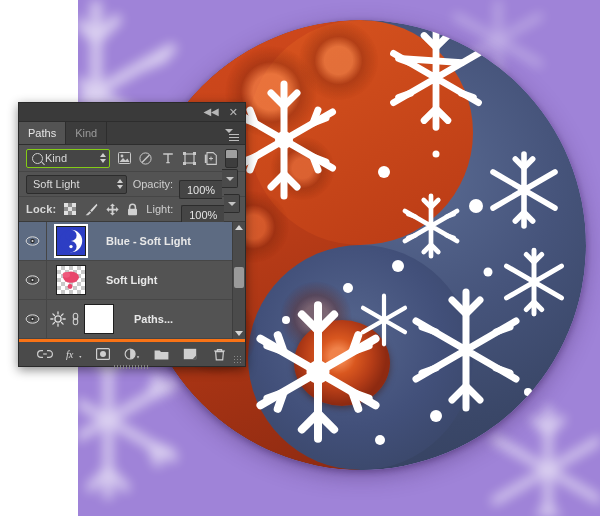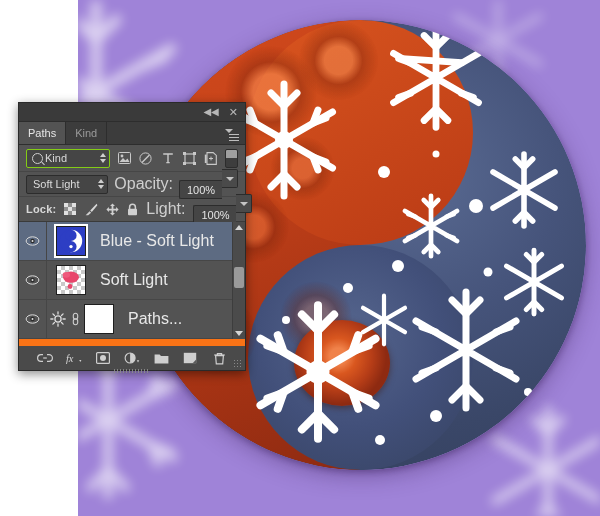--- a/index.html
+++ b/index.html
@@ -140,7 +140,7 @@
     height:17px;padding:0 3px 0 6px;width:108px;color:#dcdcdc;cursor:pointer;
   }
   .blend-select .lbl{flex:1;}
-  .mini-label{color:#cfcfcf;font-size:16px;}
+  .mini-label{color:#cfcfcf;font-size:11px;}
   .num-field{
     background:#454545;border:1px solid #2c2c2c;border-radius:2px;height:17px;
     display:flex;align-items:center;padding:0 4px;color:#e4e4e4;font-size:11px;

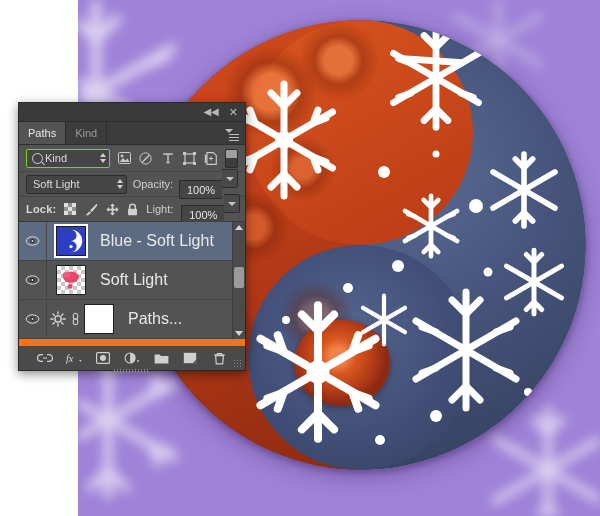--- a/index.html
+++ b/index.html
@@ -177,7 +177,7 @@
   }
   .thumb.blue{background:#2d3ec4;}
   .thumb.white{background:#ffffff;}
-  .layer-name{margin-left:14px;font-size:16px;color:#e8e8e8;white-space:nowrap;}
+  .layer-name{margin-left:20px;font-size:11px;color:#e8e8e8;white-space:nowrap;font-weight:bold;}
   .adj-ic{width:22px;display:flex;align-items:center;justify-content:center;color:#dcdcdc;}
   .link-ic{width:12px;display:flex;align-items:center;justify-content:center;color:#cfcfcf;}
 

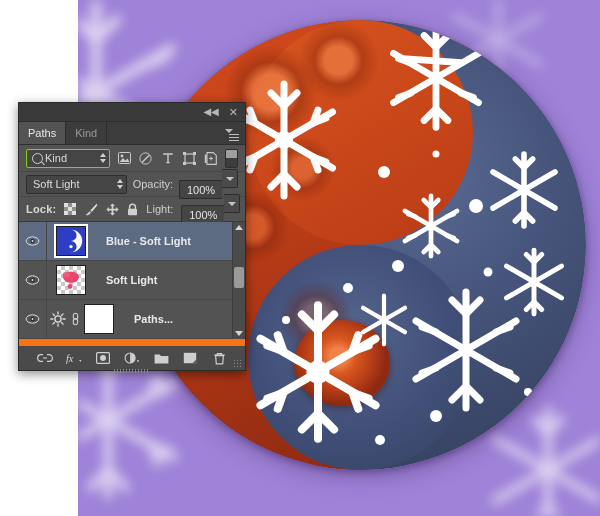--- a/index.html
+++ b/index.html
@@ -193,7 +193,7 @@
   .sb-thumb{position:absolute;left:1px;right:1px;top:36%;height:22%;background:#9a9a9a;border-radius:2px;cursor:grab;}
 
   .panel-footer{
-    height:24px;background:#4a4a4a;border-top:7px solid #f97316;
+    height:24px;background:#4a4a4a;border-top:3px solid #f97316;
     display:flex;align-items:center;justify-content:center;gap:13px;position:relative;
   }
   .fbtn{width:16px;height:16px;display:flex;align-items:center;justify-content:center;color:#cfcfcf;cursor:pointer;}

